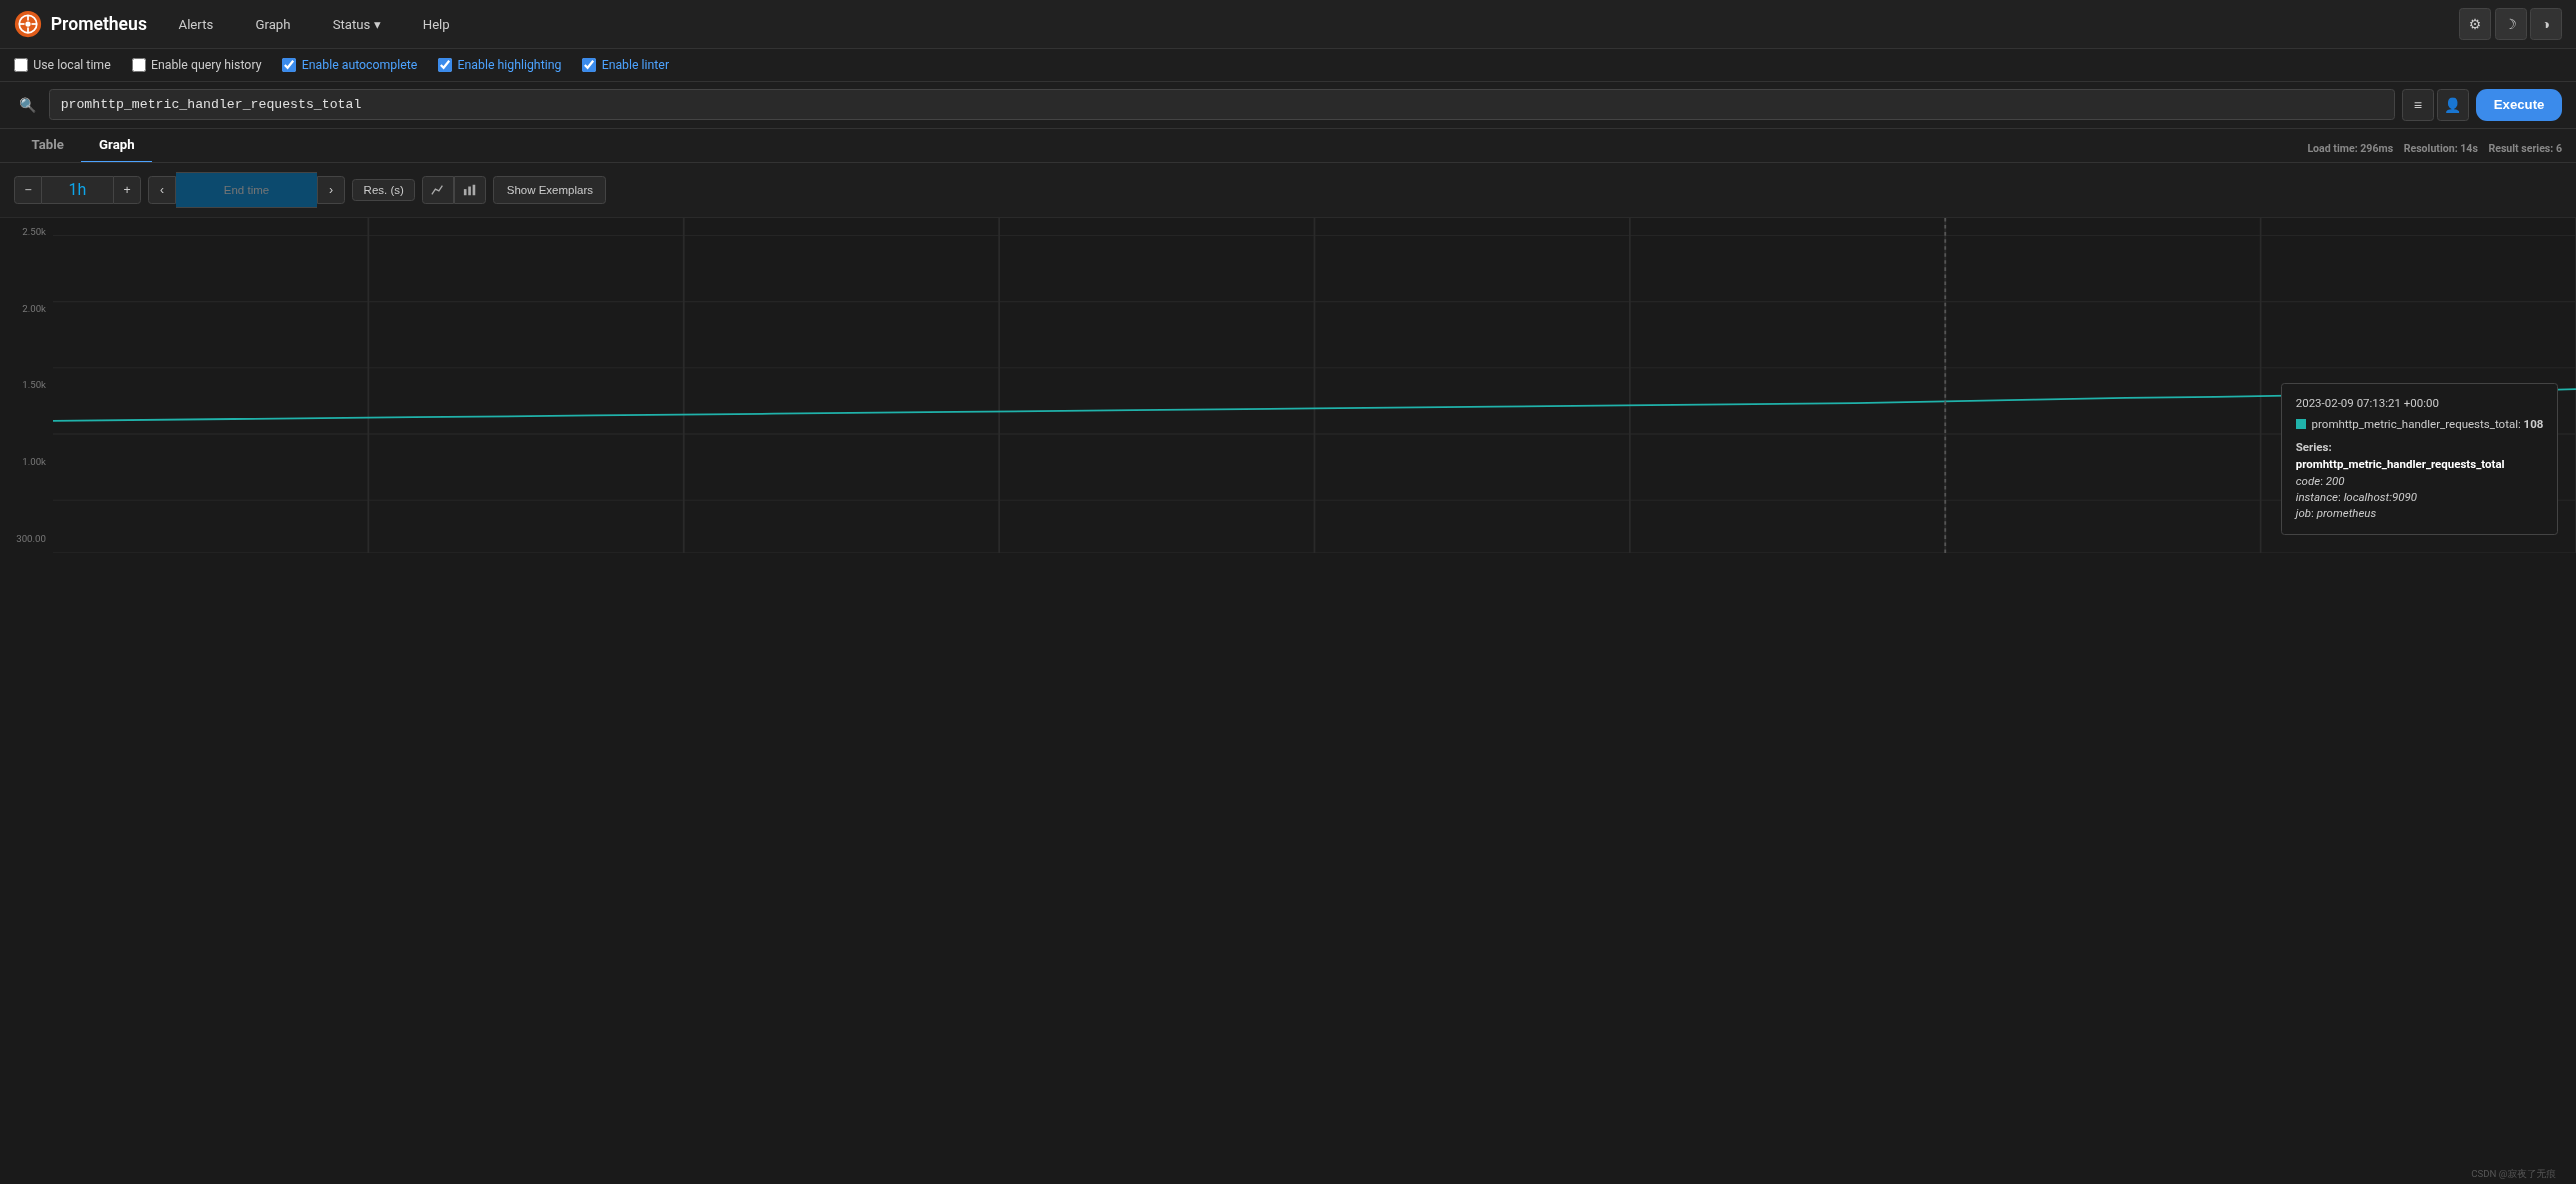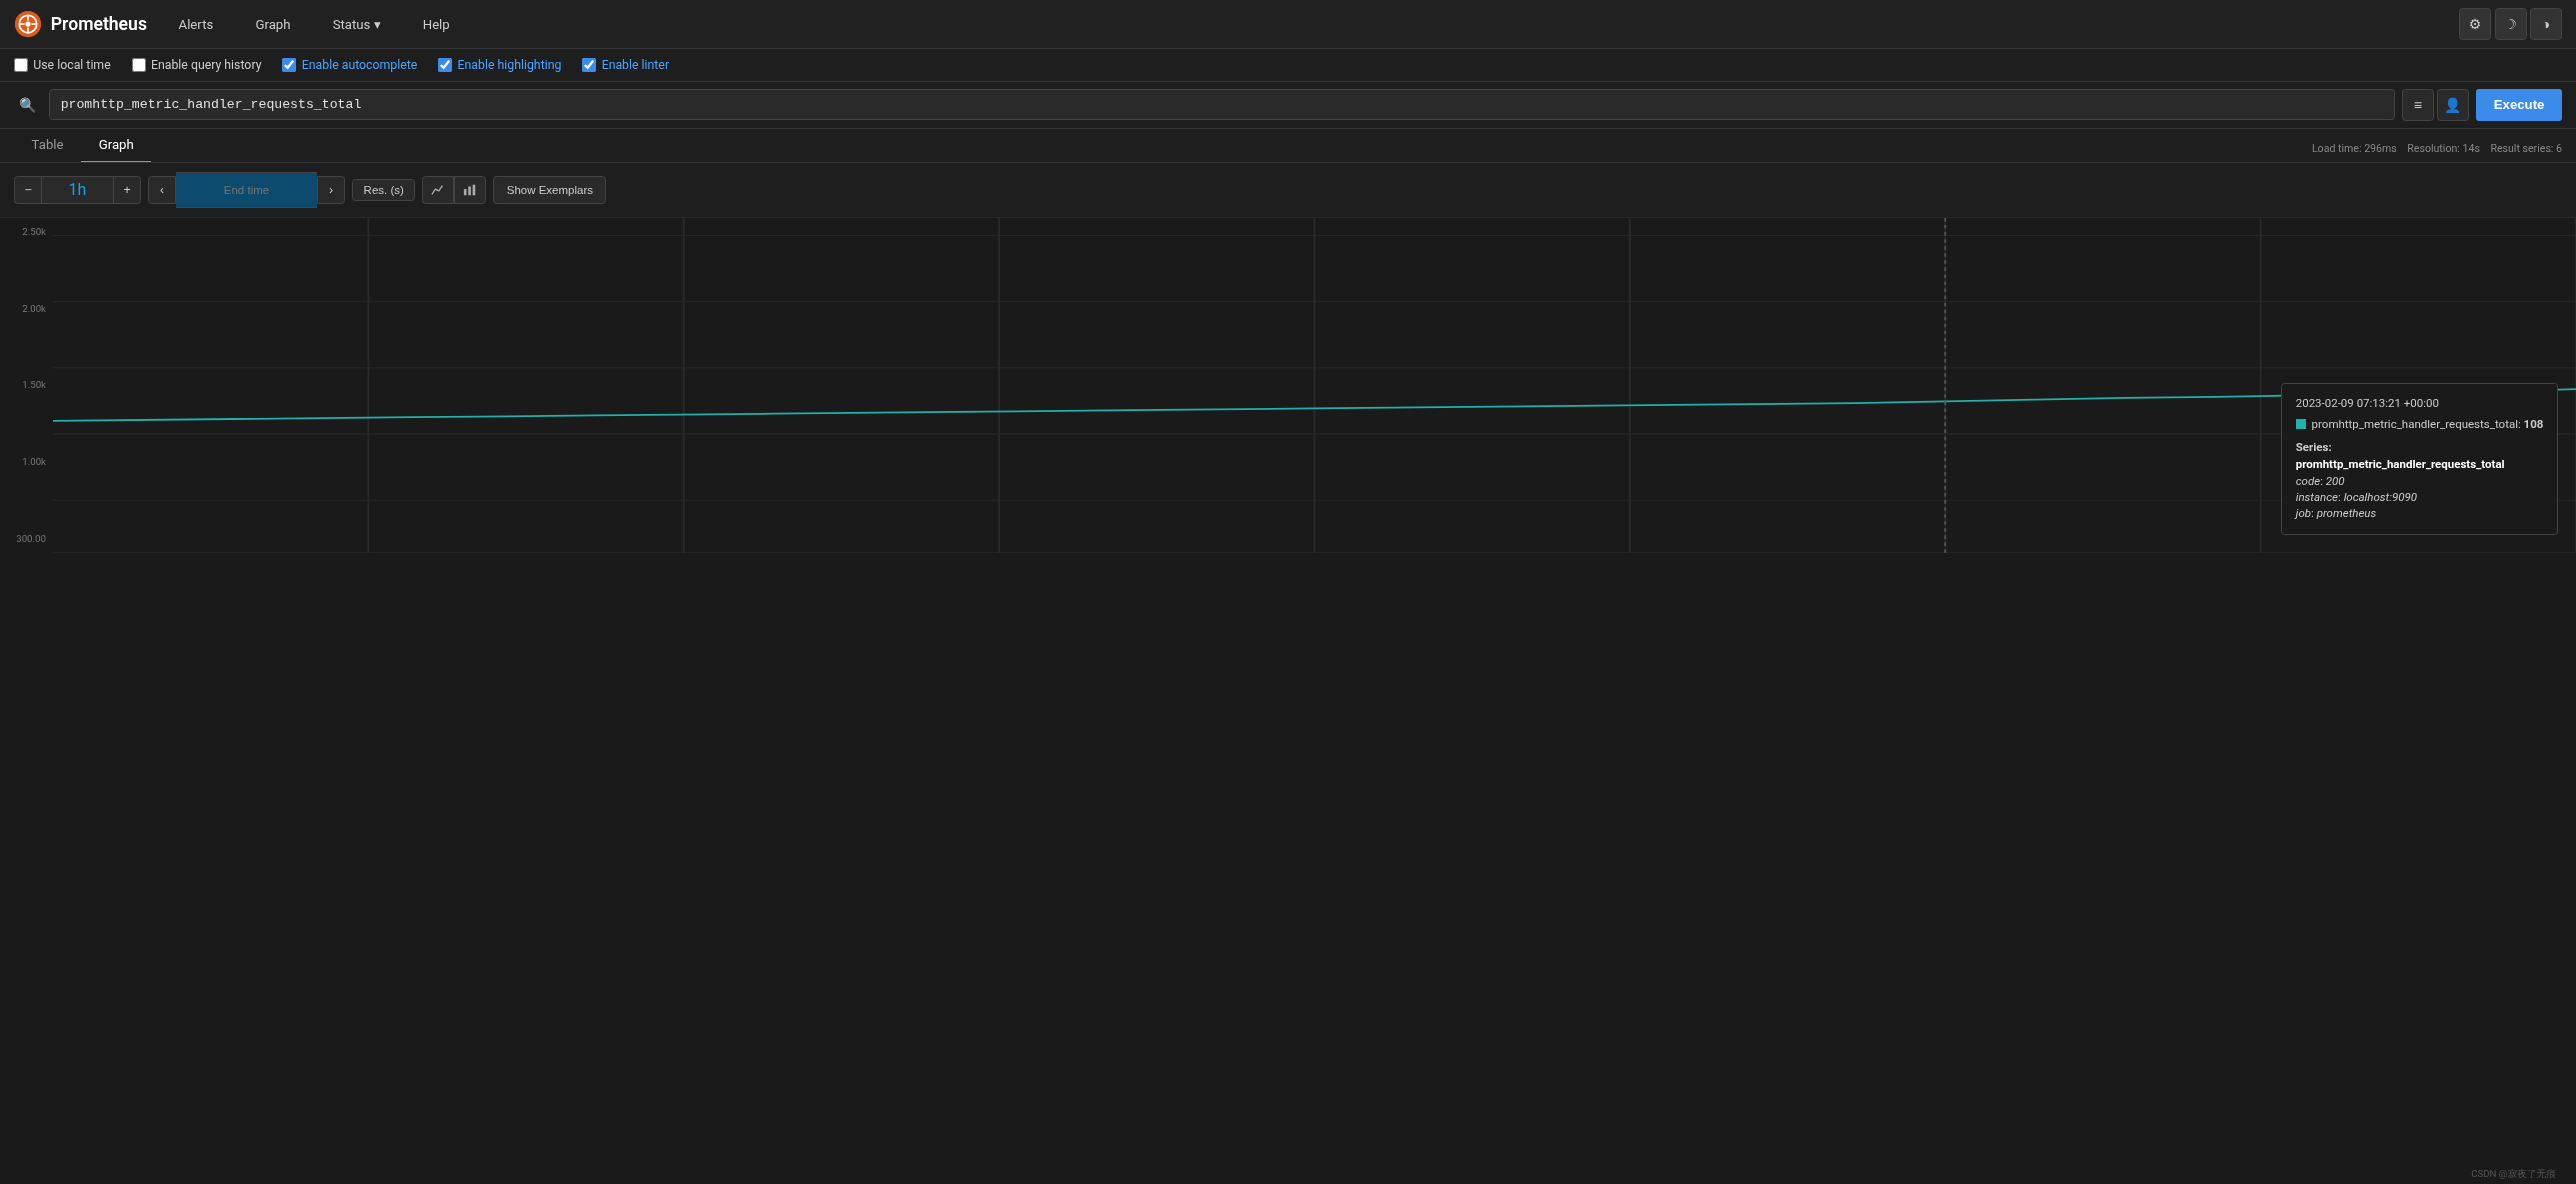--- a/index.html
+++ b/index.html
@@ -149,7 +149,7 @@
     .execute-btn {
       background: #3b8beb;
       border: none;
-      border-radius: 3px;
+      border-radius: 11px;
       color: #fff;
       cursor: pointer;
       font-size: 13.2px;

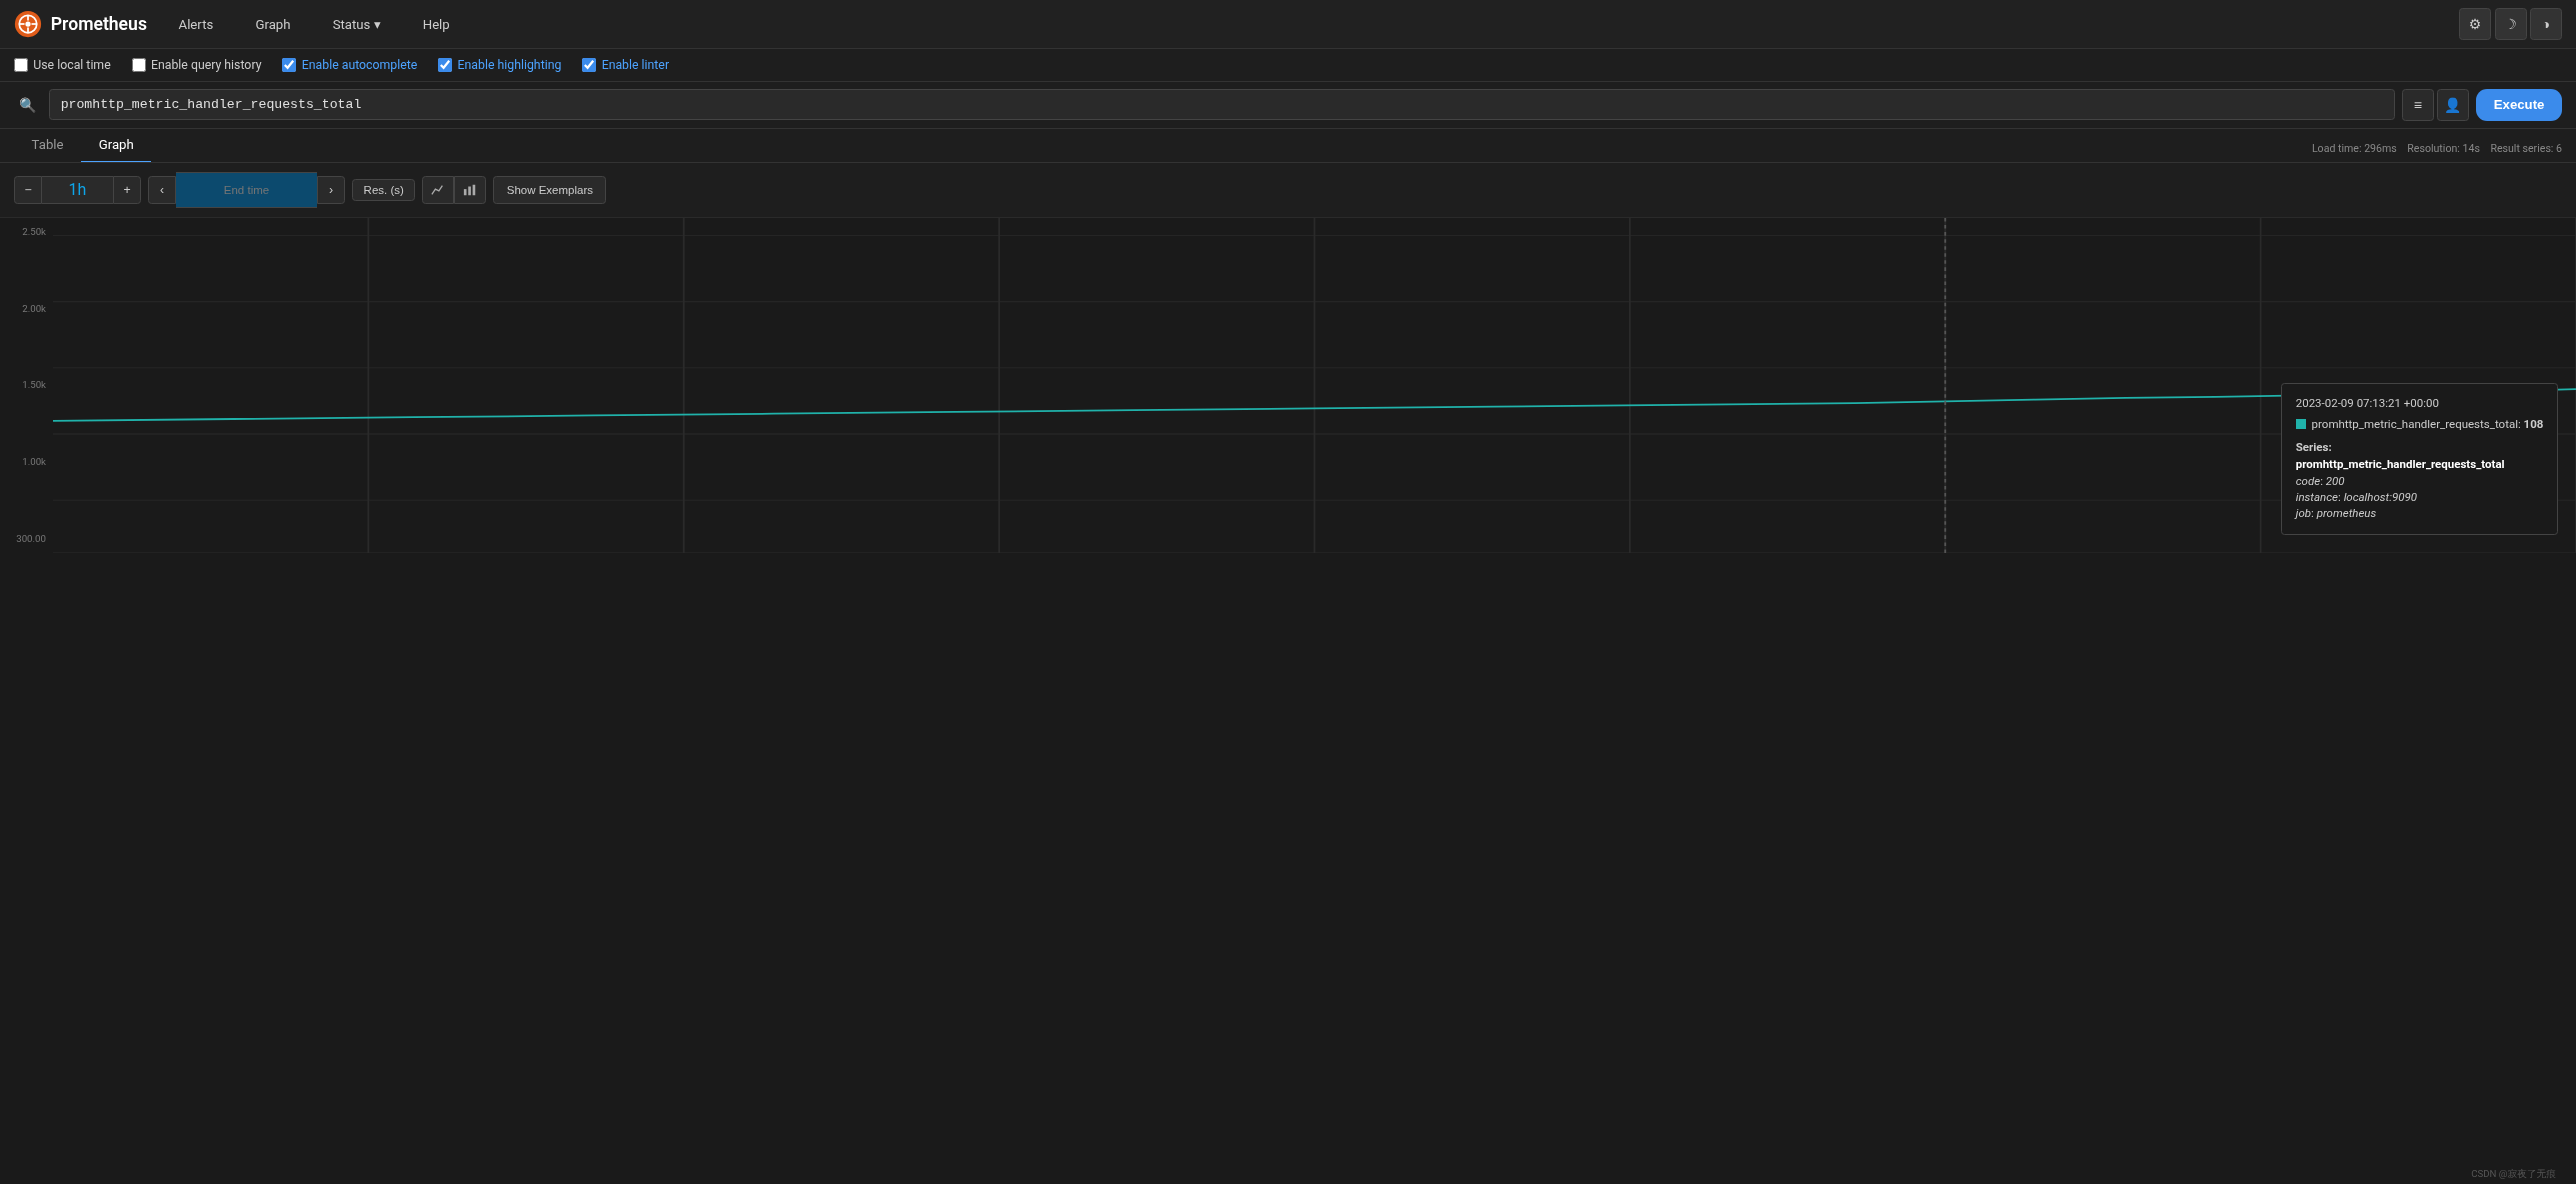--- a/index.html
+++ b/index.html
@@ -166,6 +166,7 @@
       align-items: flex-end;
       border-bottom: 0.9px solid #333;
       position: relative;
+      font-weight: bold;
     }
     .tab {
       padding: 8.8px 17.6px;

